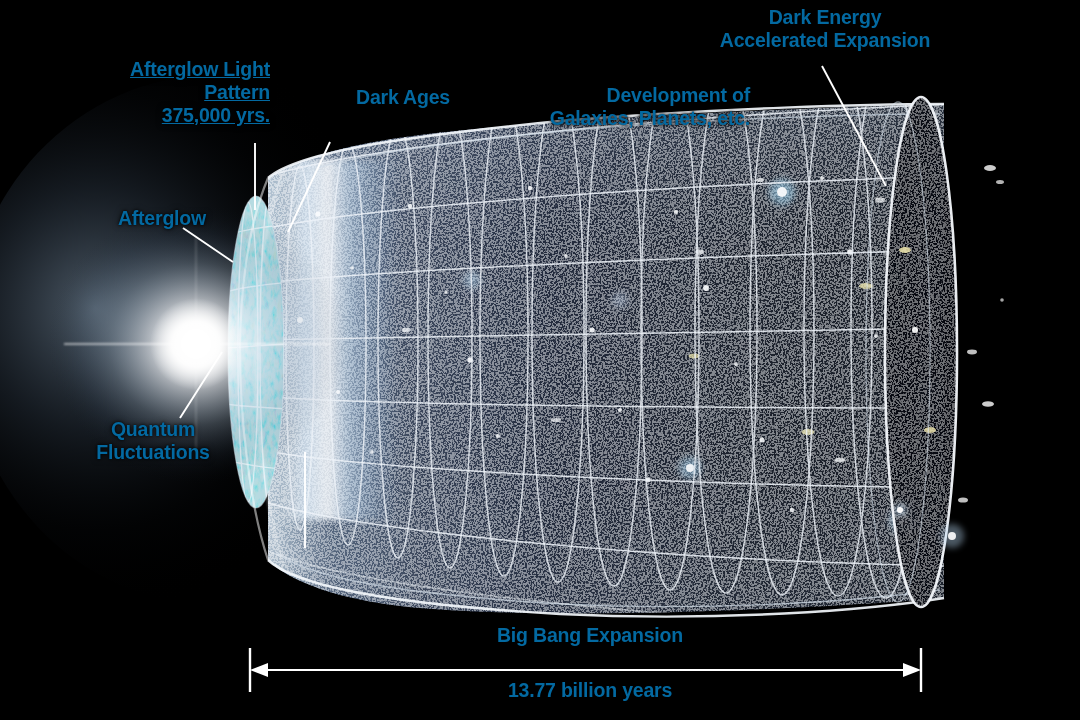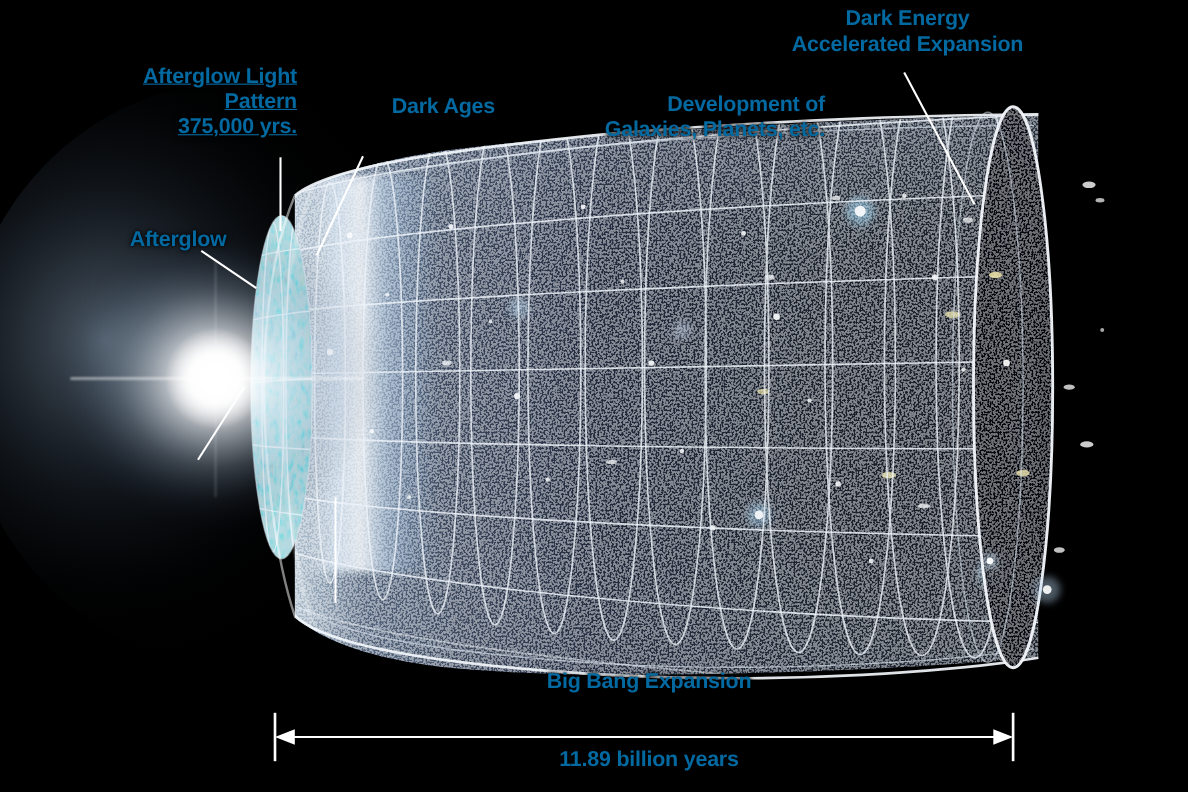--- a/index.html
+++ b/index.html
@@ -351,6 +351,8 @@
 
   <div class="lbl l" id="lbl-inflation">Afterglow</div>
 
+  <div class="lbl c" id="lbl-quantum">Quantum
+Fluctuations</div>
 
 
   <div class="lbl c" id="lbl-bigbang">Big Bang Expansion</div>

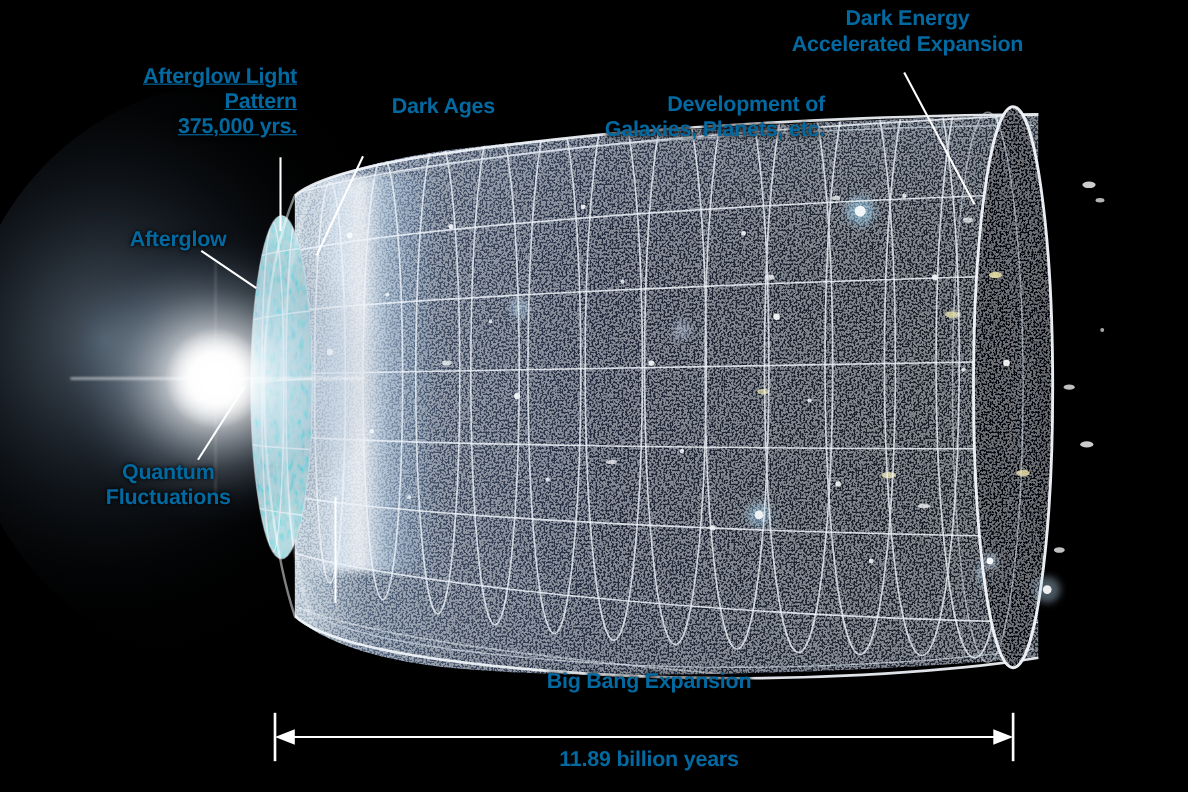--- a/index.html
+++ b/index.html
@@ -40,7 +40,7 @@
   #lbl-inflation{ left:96px;  top:207px; width:110px; }
   #lbl-quantum  { left:88px;  top:418px; width:130px; }
   #lbl-stars    { left:292px; top:555px; width:250px; }
-  #lbl-bigbang  { left:390px; top:608px; width:400px; }
+  #lbl-bigbang  { left:390px; top:624px; width:400px; }
   #lbl-years    { left:410px; top:679px; width:360px; }
 </style>
 </head>

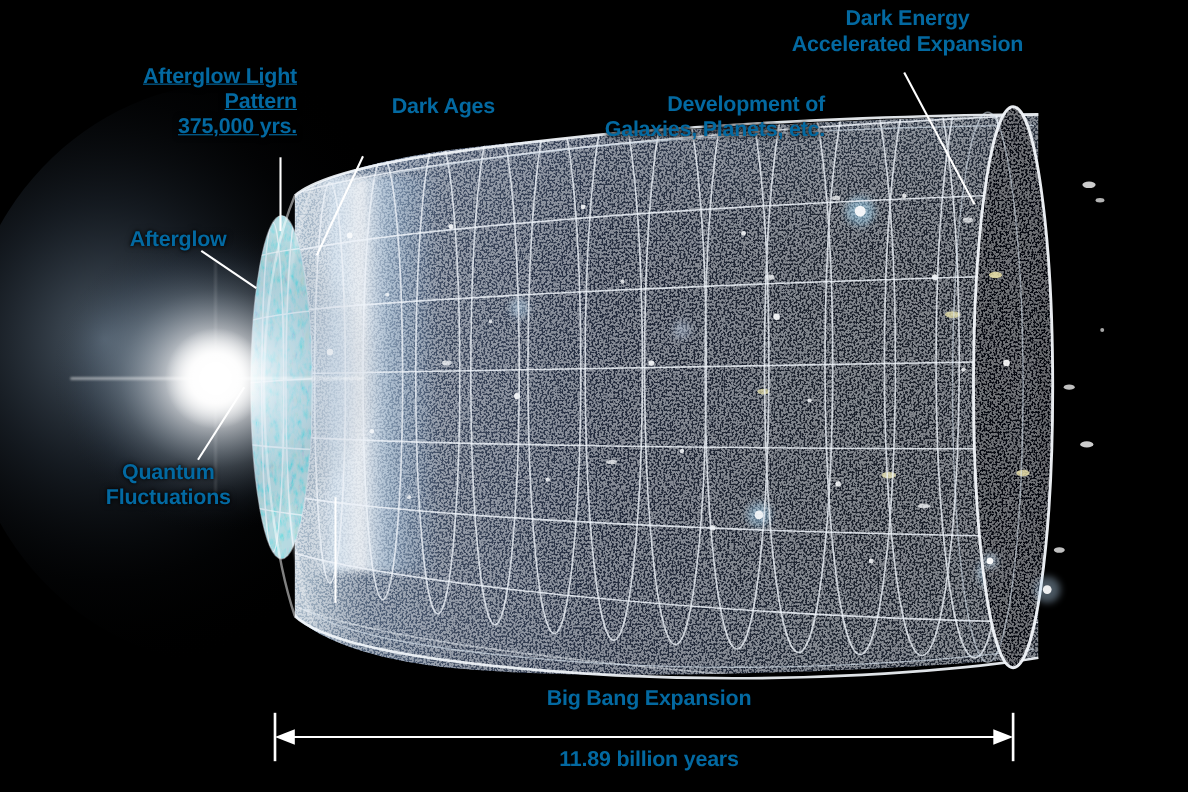--- a/index.html
+++ b/index.html
@@ -357,7 +357,7 @@
 
   <div class="lbl c" id="lbl-bigbang">Big Bang Expansion</div>
 
-  <div class="lbl c" id="lbl-years">11.89 billion years</div>
+  <div class="lbl c" id="lbl-years">13.77 billion years</div>
 
 </div>
 

